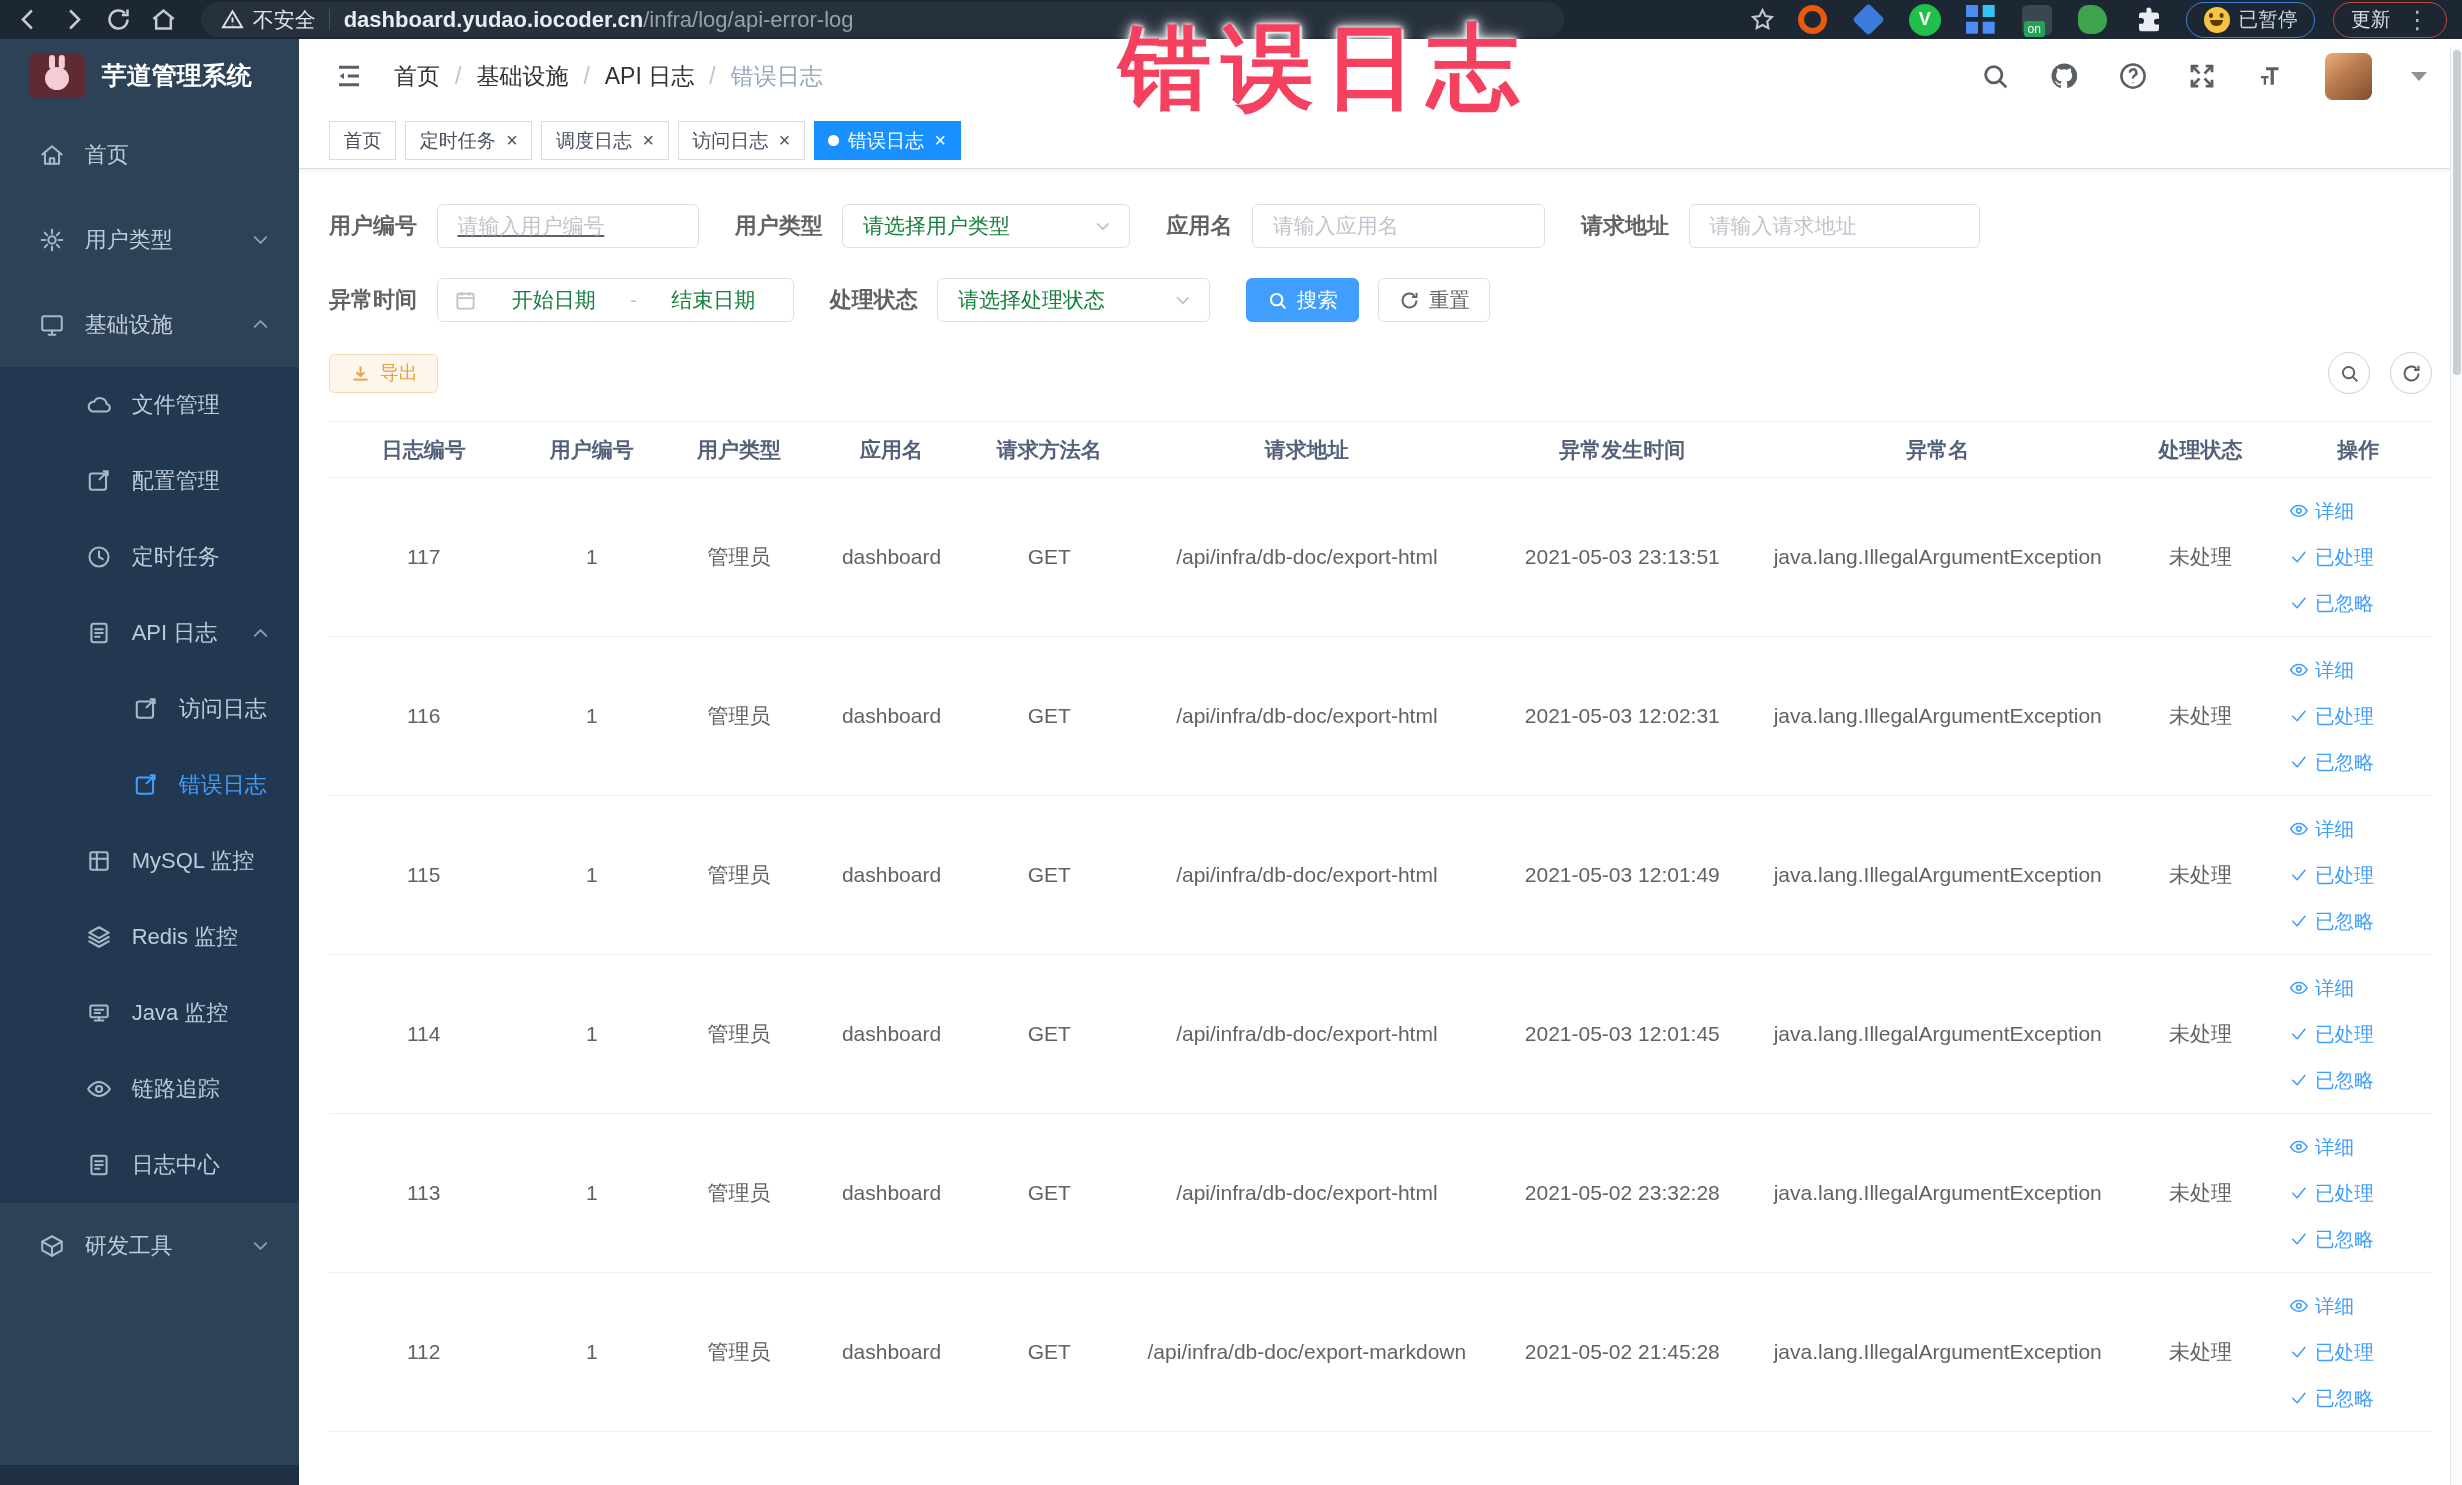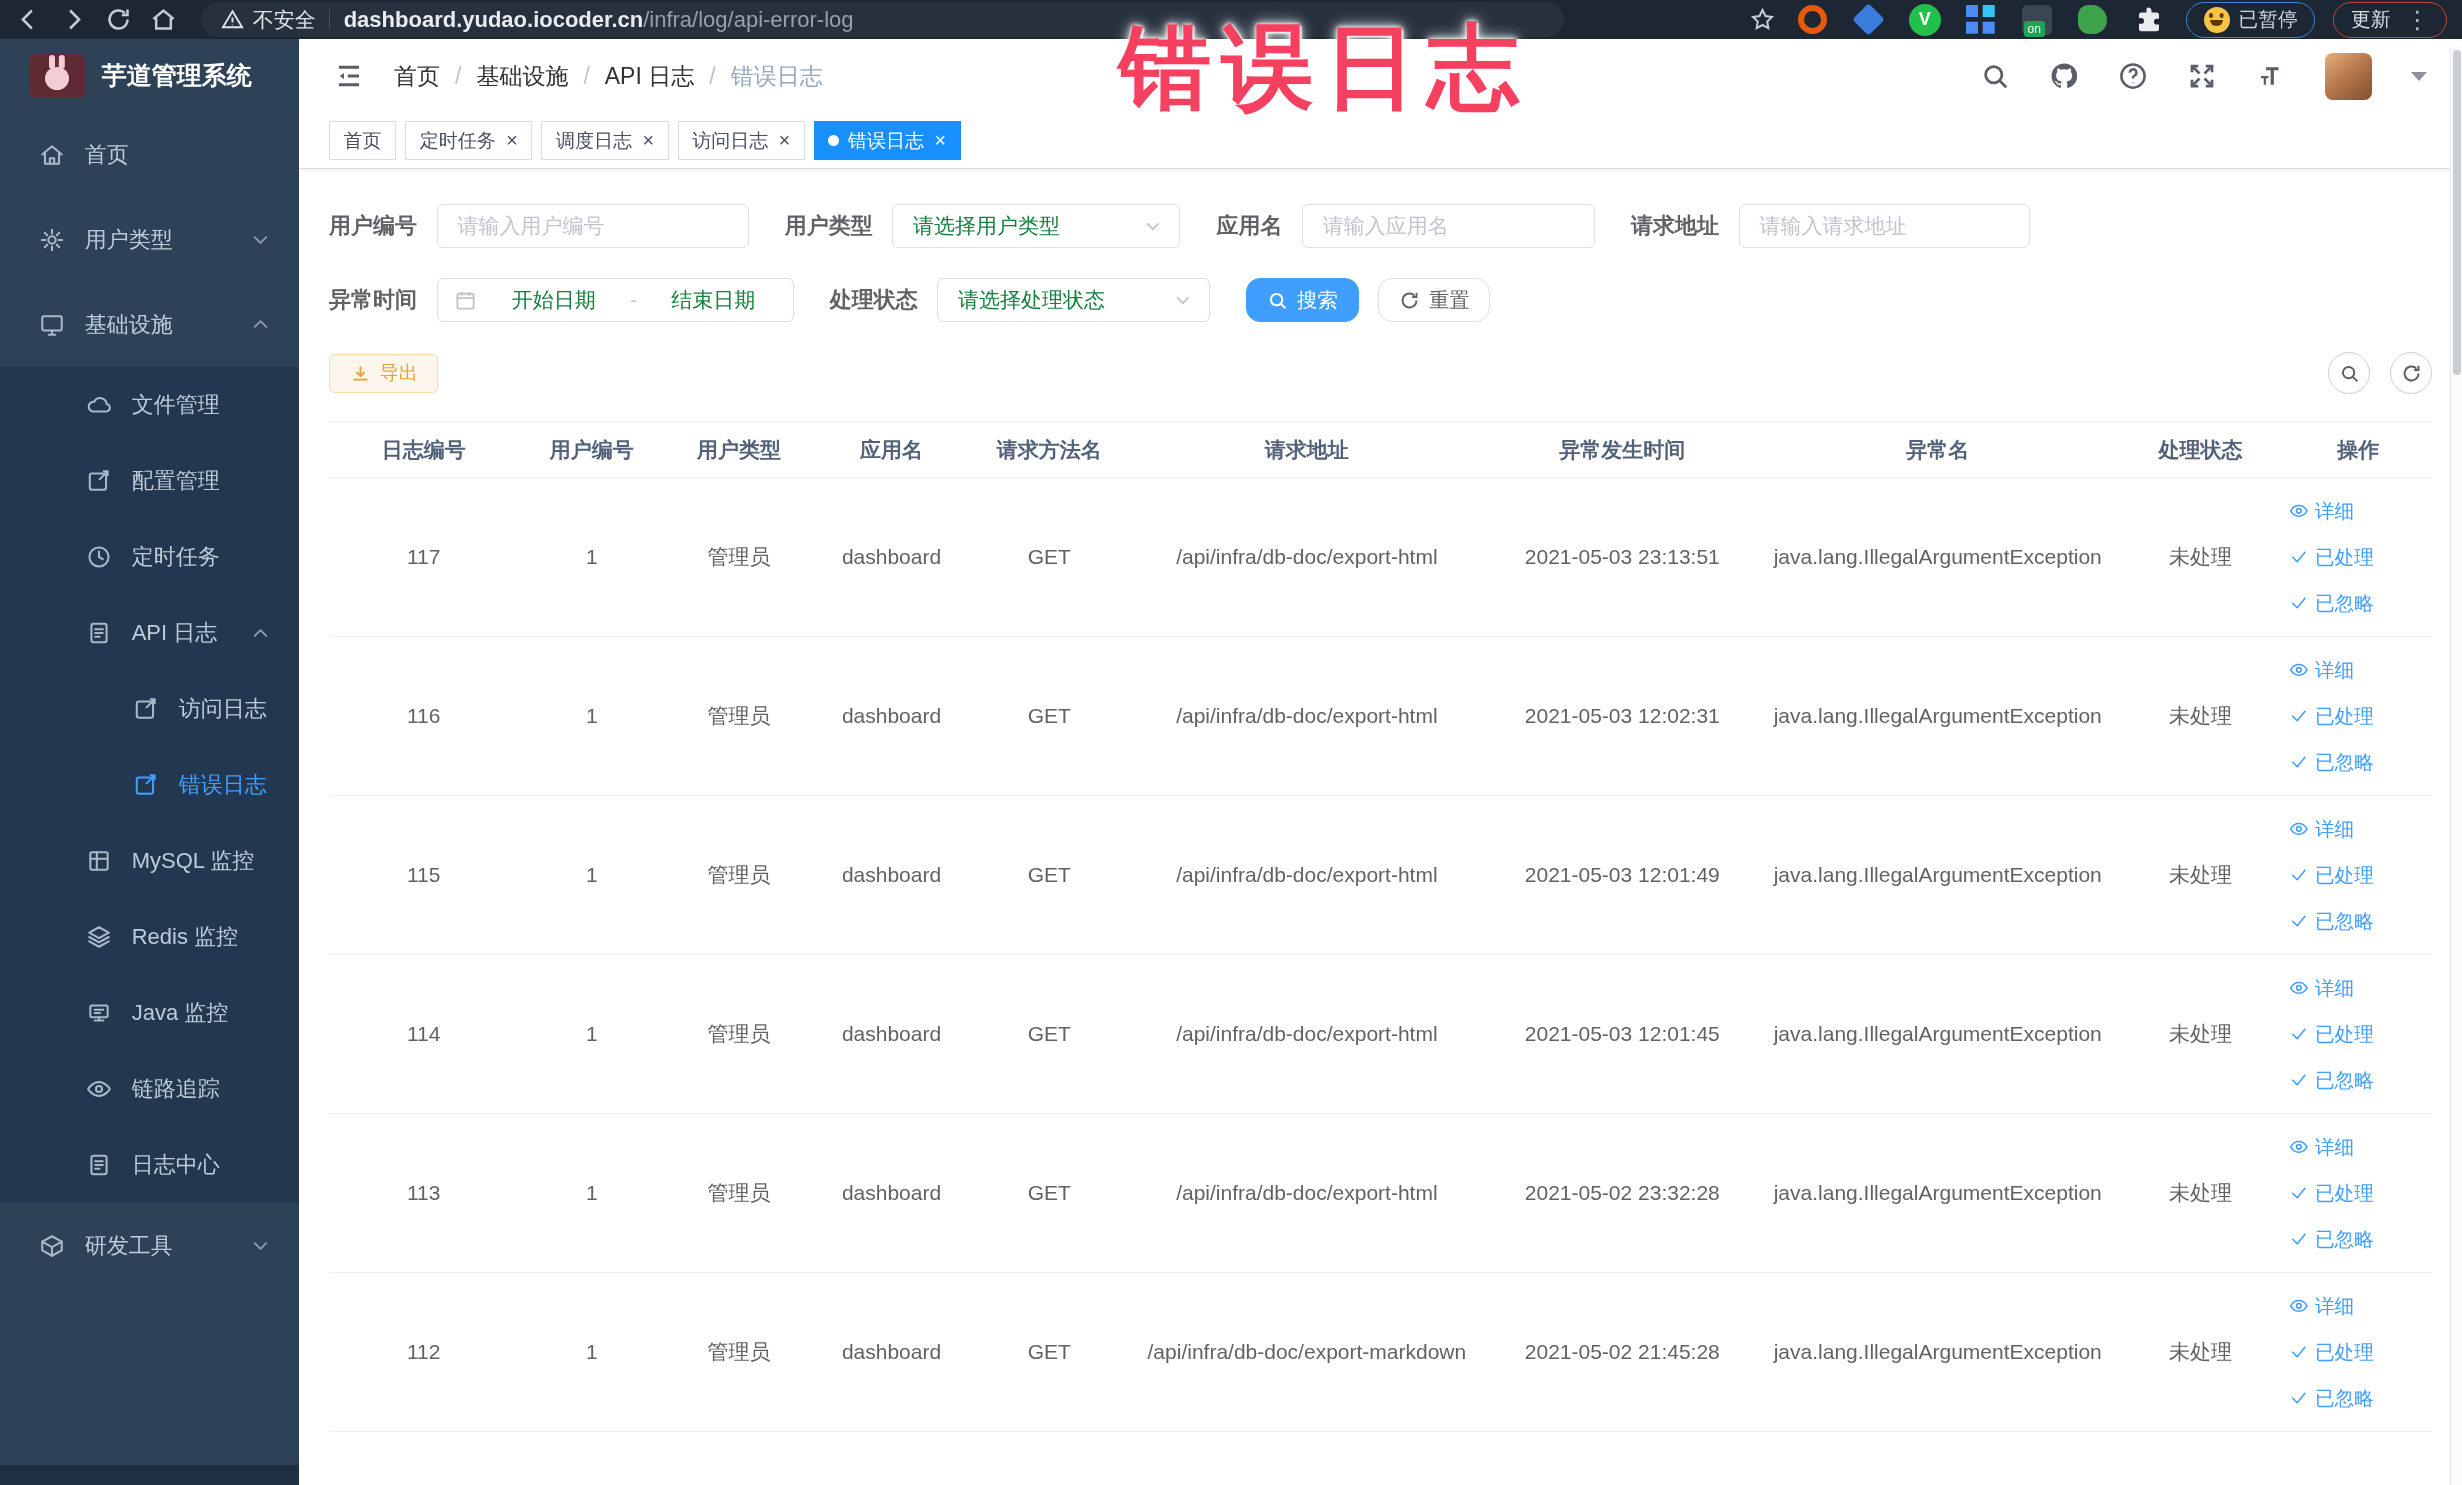--- a/index.html
+++ b/index.html
@@ -427,7 +427,7 @@
         <div class="filter-row">
           <div class="group">
             <span class="f-label">用户编号</span>
-            <input class="f-input" style="width: 312px;" placeholder="请输入用户编号">
+            <input class="f-input" style="width: 262px; text-decoration: underline;" placeholder="请输入用户编号">
           </div>
           <div class="group">
             <span class="f-label">用户类型</span>

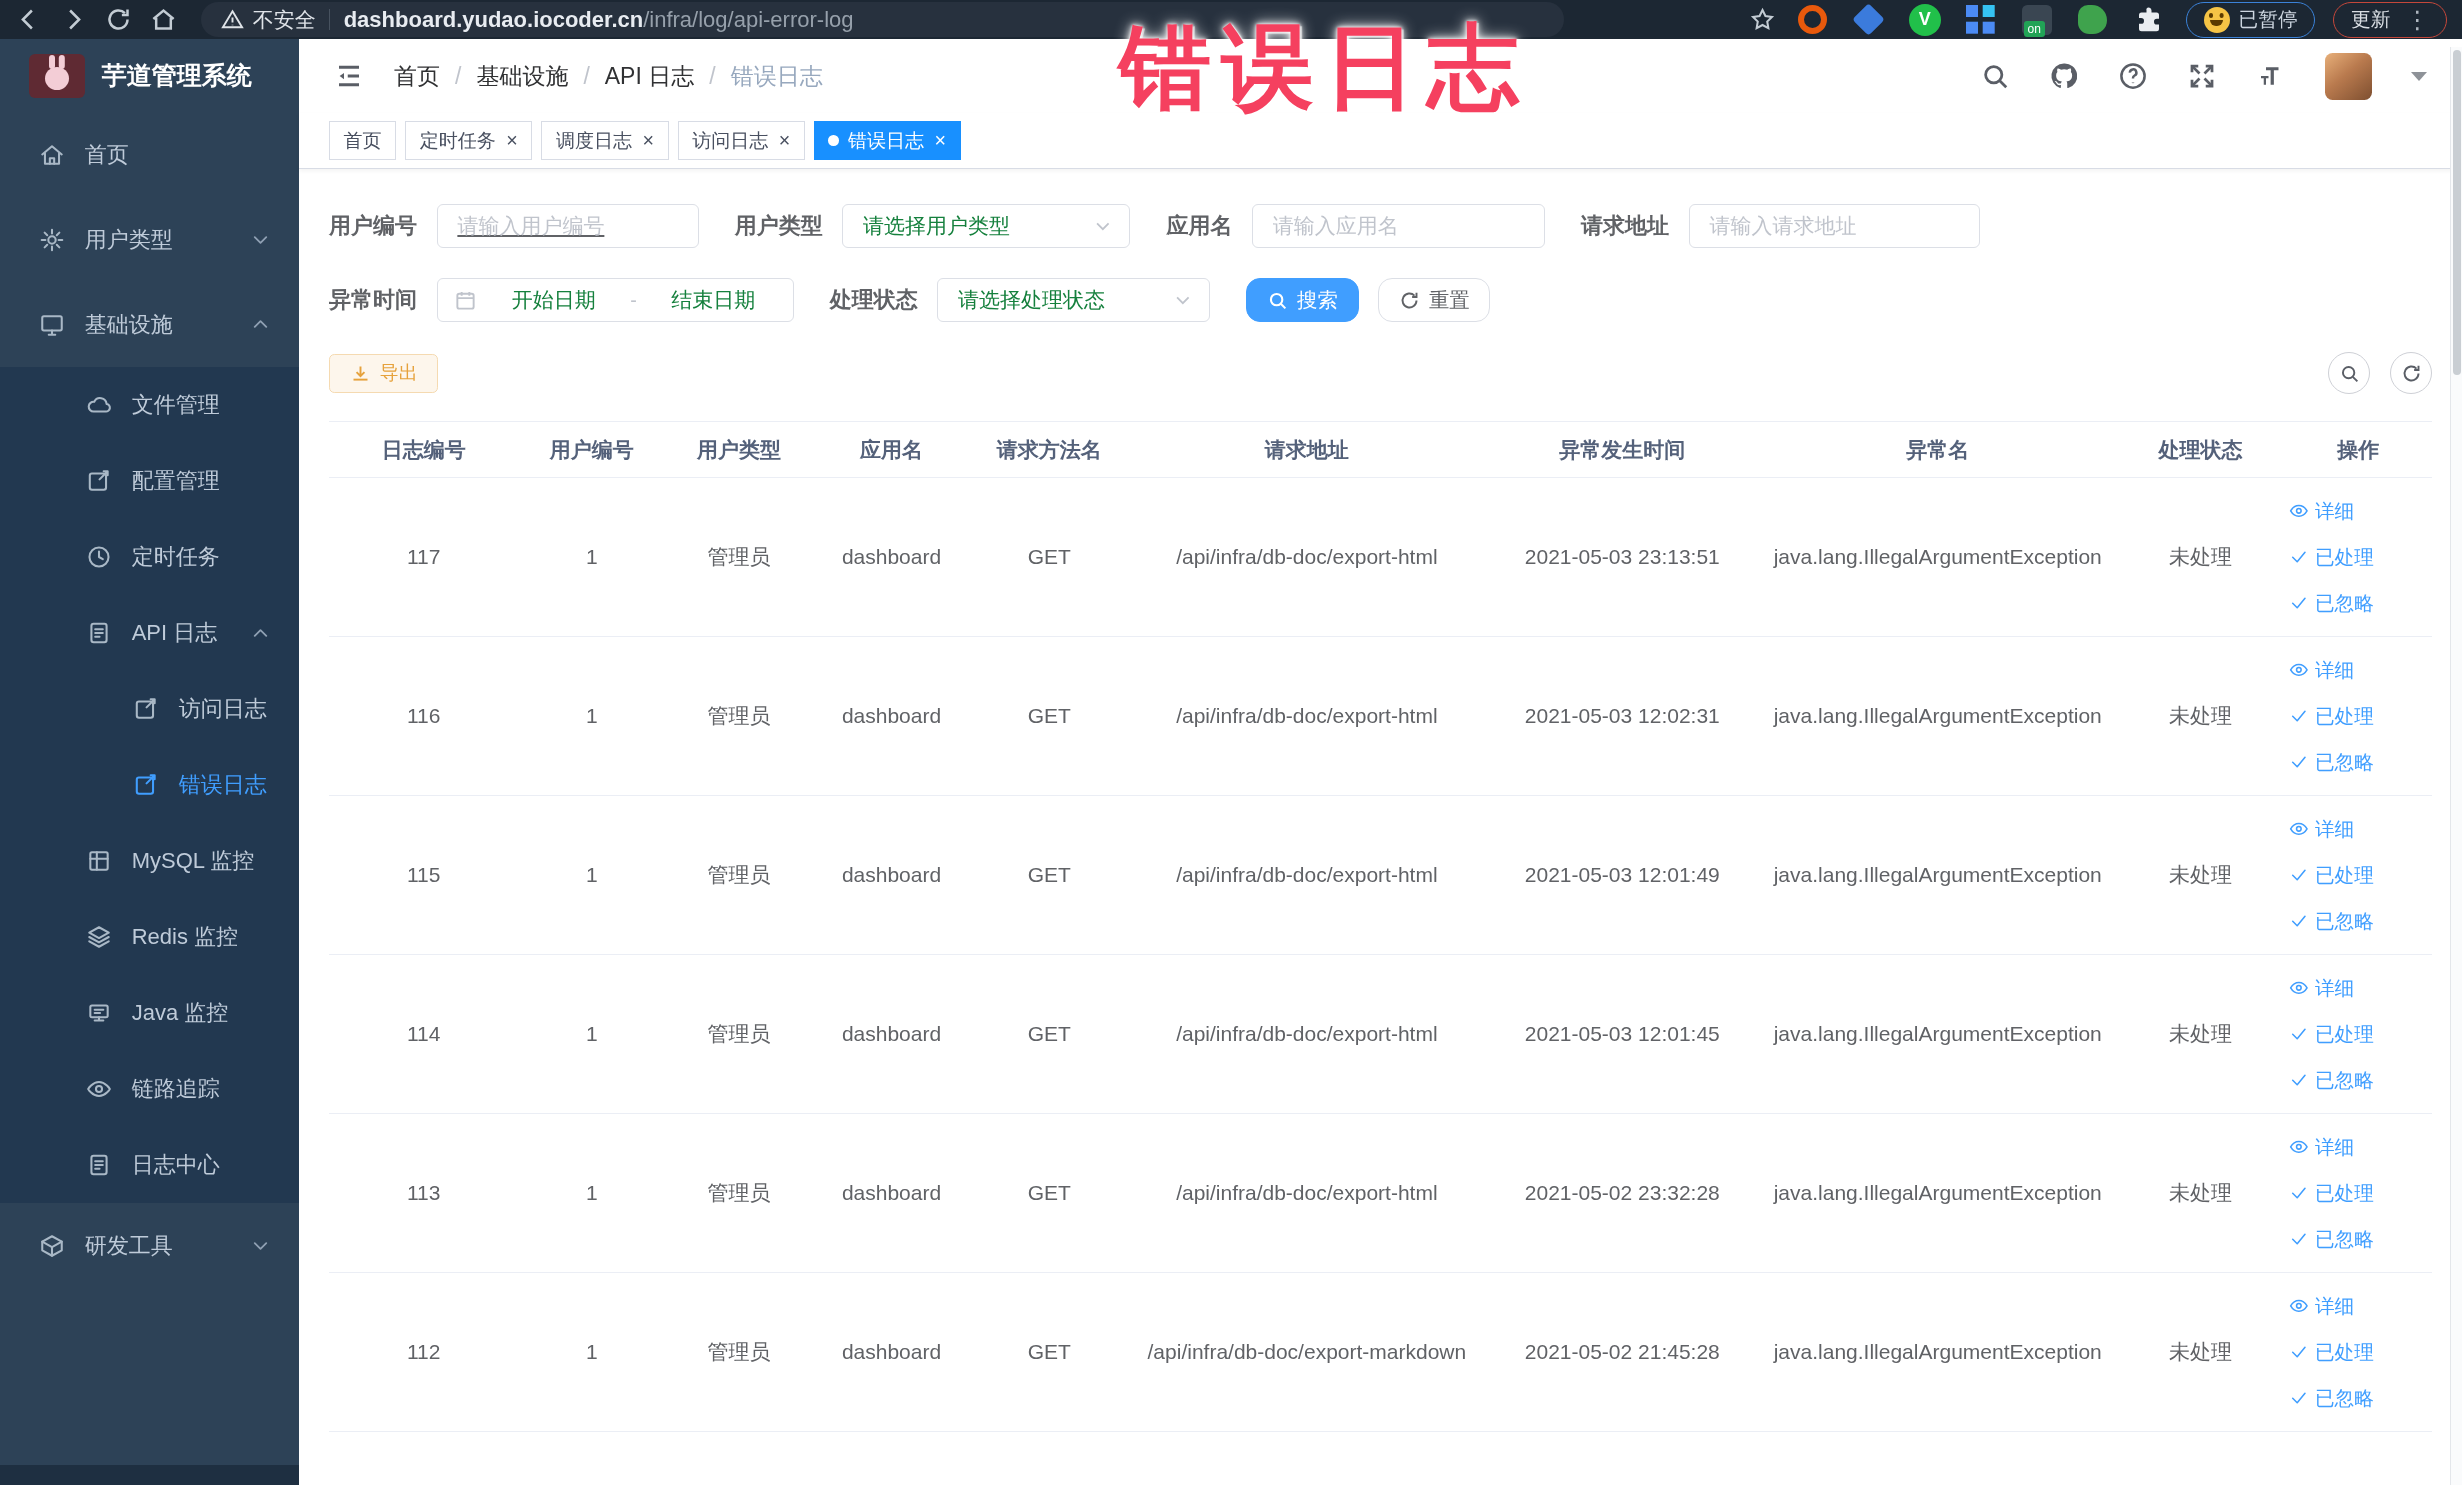--- a/index.html
+++ b/index.html
@@ -77,7 +77,7 @@
   .daterange .ph{flex:1;text-align:center}
   .daterange .sep{color:#c0c4cc;font-size:19.7px}
 
-  .btn{height:44px;border-radius:14px;display:inline-flex;align-items:center;gap:9px;padding:0 19.7px;font-size:20.4px;cursor:pointer;border:0.8px solid transparent;white-space:nowrap}
+  .btn{height:44px;border-radius:6px;display:inline-flex;align-items:center;gap:9px;padding:0 19.7px;font-size:20.4px;cursor:pointer;border:0.8px solid transparent;white-space:nowrap}
   .btn .ic{width:21px;height:21px}
   .btn.primary{background:#409eff;border-color:#409eff;color:#fff}
   .btn.plain{background:#fff;border-color:#dcdfe6;color:#606266}

